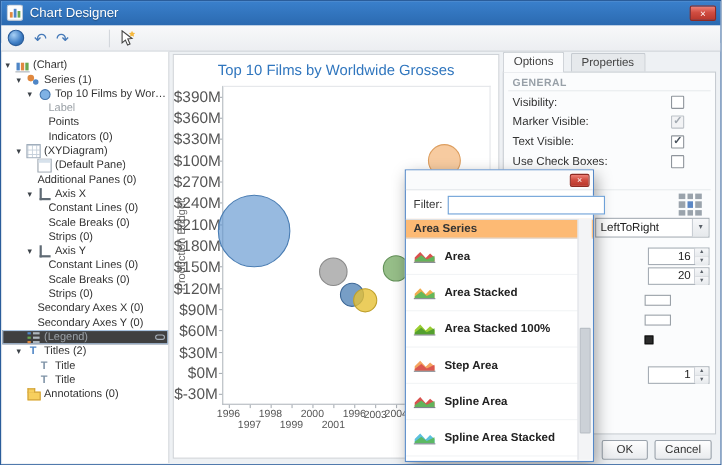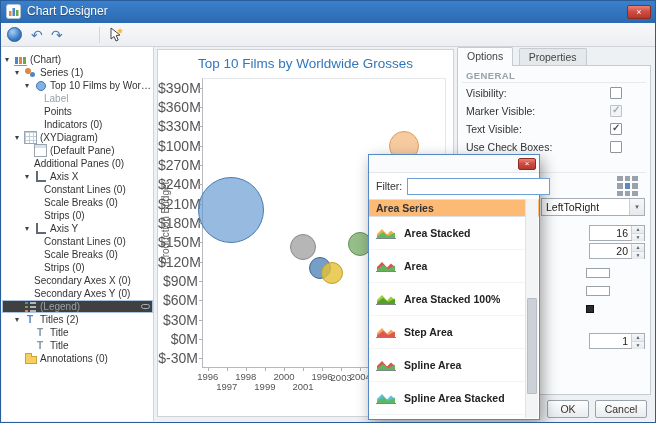--- a/index.html
+++ b/index.html
@@ -424,6 +424,14 @@
     <div class="popup-list">
         <div class="popup-item">
           <svg viewBox="0 0 20 14" class="series-type-icon">
+            <path d="M1 12 V8 L6 3 L11 8.5 L15 4.5 L19 8 V12 Z" fill="#d9534f"></path>
+            <path d="M1 12 V10.5 L7 6 L12 10 L19 6.5 V12 Z" fill="#5cb85c" opacity="0.95"></path>
+            <rect x="0" y="12" width="20" height="1" fill="#7d848c"></rect>
+          </svg>
+          <span class="popup-item-label">Area</span>
+        </div>
+        <div class="popup-item">
+          <svg viewBox="0 0 20 14" class="series-type-icon">
             <path d="M1 12 V8 L6 3 L11 8.5 L15 4.5 L19 8 V12 Z" fill="#f0ad4e"></path>
             <path d="M1 12 V10.5 L7 6 L12 10 L19 6.5 V12 Z" fill="#5cb85c" opacity="0.95"></path>
             <rect x="0" y="12" width="20" height="1" fill="#7d848c"></rect>
@@ -432,34 +440,26 @@
         </div>
         <div class="popup-item">
           <svg viewBox="0 0 20 14" class="series-type-icon">
+            <path d="M1 12 V8 L6 3 L11 8.5 L15 4.5 L19 8 V12 Z" fill="#9acd32"></path>
+            <path d="M1 12 V10.5 L7 6 L12 10 L19 6.5 V12 Z" fill="#4f9d2f" opacity="0.95"></path>
+            <rect x="0" y="12" width="20" height="1" fill="#7d848c"></rect>
+          </svg>
+          <span class="popup-item-label">Area Stacked 100%</span>
+        </div>
+        <div class="popup-item">
+          <svg viewBox="0 0 20 14" class="series-type-icon">
+            <path d="M1 12 V8 L6 3 L11 8.5 L15 4.5 L19 8 V12 Z" fill="#f4a460"></path>
+            <path d="M1 12 V10.5 L7 6 L12 10 L19 6.5 V12 Z" fill="#d9534f" opacity="0.95"></path>
+            <rect x="0" y="12" width="20" height="1" fill="#7d848c"></rect>
+          </svg>
+          <span class="popup-item-label">Step Area</span>
+        </div>
+        <div class="popup-item">
+          <svg viewBox="0 0 20 14" class="series-type-icon">
             <path d="M1 12 V8 L6 3 L11 8.5 L15 4.5 L19 8 V12 Z" fill="#d9534f"></path>
             <path d="M1 12 V10.5 L7 6 L12 10 L19 6.5 V12 Z" fill="#5cb85c" opacity="0.95"></path>
             <rect x="0" y="12" width="20" height="1" fill="#7d848c"></rect>
           </svg>
-          <span class="popup-item-label">Area</span>
-        </div>
-        <div class="popup-item">
-          <svg viewBox="0 0 20 14" class="series-type-icon">
-            <path d="M1 12 V8 L6 3 L11 8.5 L15 4.5 L19 8 V12 Z" fill="#9acd32"></path>
-            <path d="M1 12 V10.5 L7 6 L12 10 L19 6.5 V12 Z" fill="#4f9d2f" opacity="0.95"></path>
-            <rect x="0" y="12" width="20" height="1" fill="#7d848c"></rect>
-          </svg>
-          <span class="popup-item-label">Area Stacked 100%</span>
-        </div>
-        <div class="popup-item">
-          <svg viewBox="0 0 20 14" class="series-type-icon">
-            <path d="M1 12 V8 L6 3 L11 8.5 L15 4.5 L19 8 V12 Z" fill="#f4a460"></path>
-            <path d="M1 12 V10.5 L7 6 L12 10 L19 6.5 V12 Z" fill="#d9534f" opacity="0.95"></path>
-            <rect x="0" y="12" width="20" height="1" fill="#7d848c"></rect>
-          </svg>
-          <span class="popup-item-label">Step Area</span>
-        </div>
-        <div class="popup-item">
-          <svg viewBox="0 0 20 14" class="series-type-icon">
-            <path d="M1 12 V8 L6 3 L11 8.5 L15 4.5 L19 8 V12 Z" fill="#d9534f"></path>
-            <path d="M1 12 V10.5 L7 6 L12 10 L19 6.5 V12 Z" fill="#5cb85c" opacity="0.95"></path>
-            <rect x="0" y="12" width="20" height="1" fill="#7d848c"></rect>
-          </svg>
           <span class="popup-item-label">Spline Area</span>
         </div>
         <div class="popup-item">

